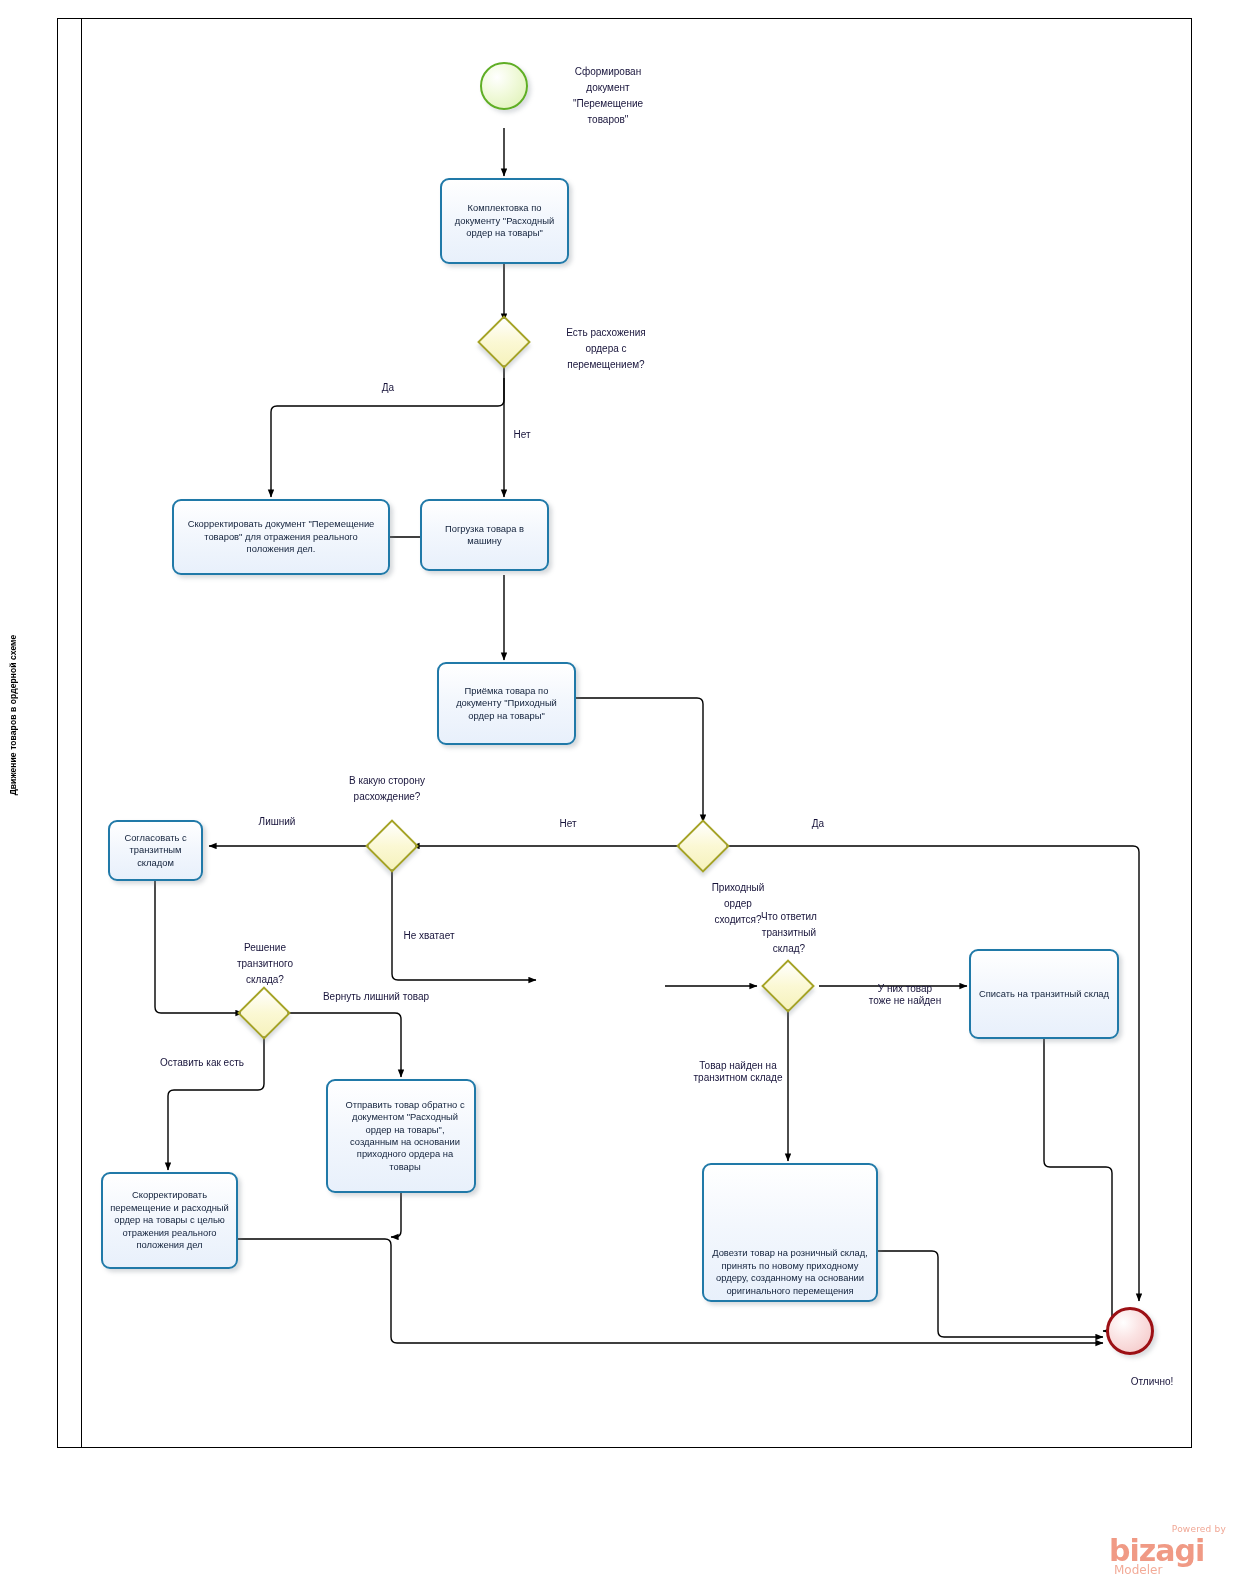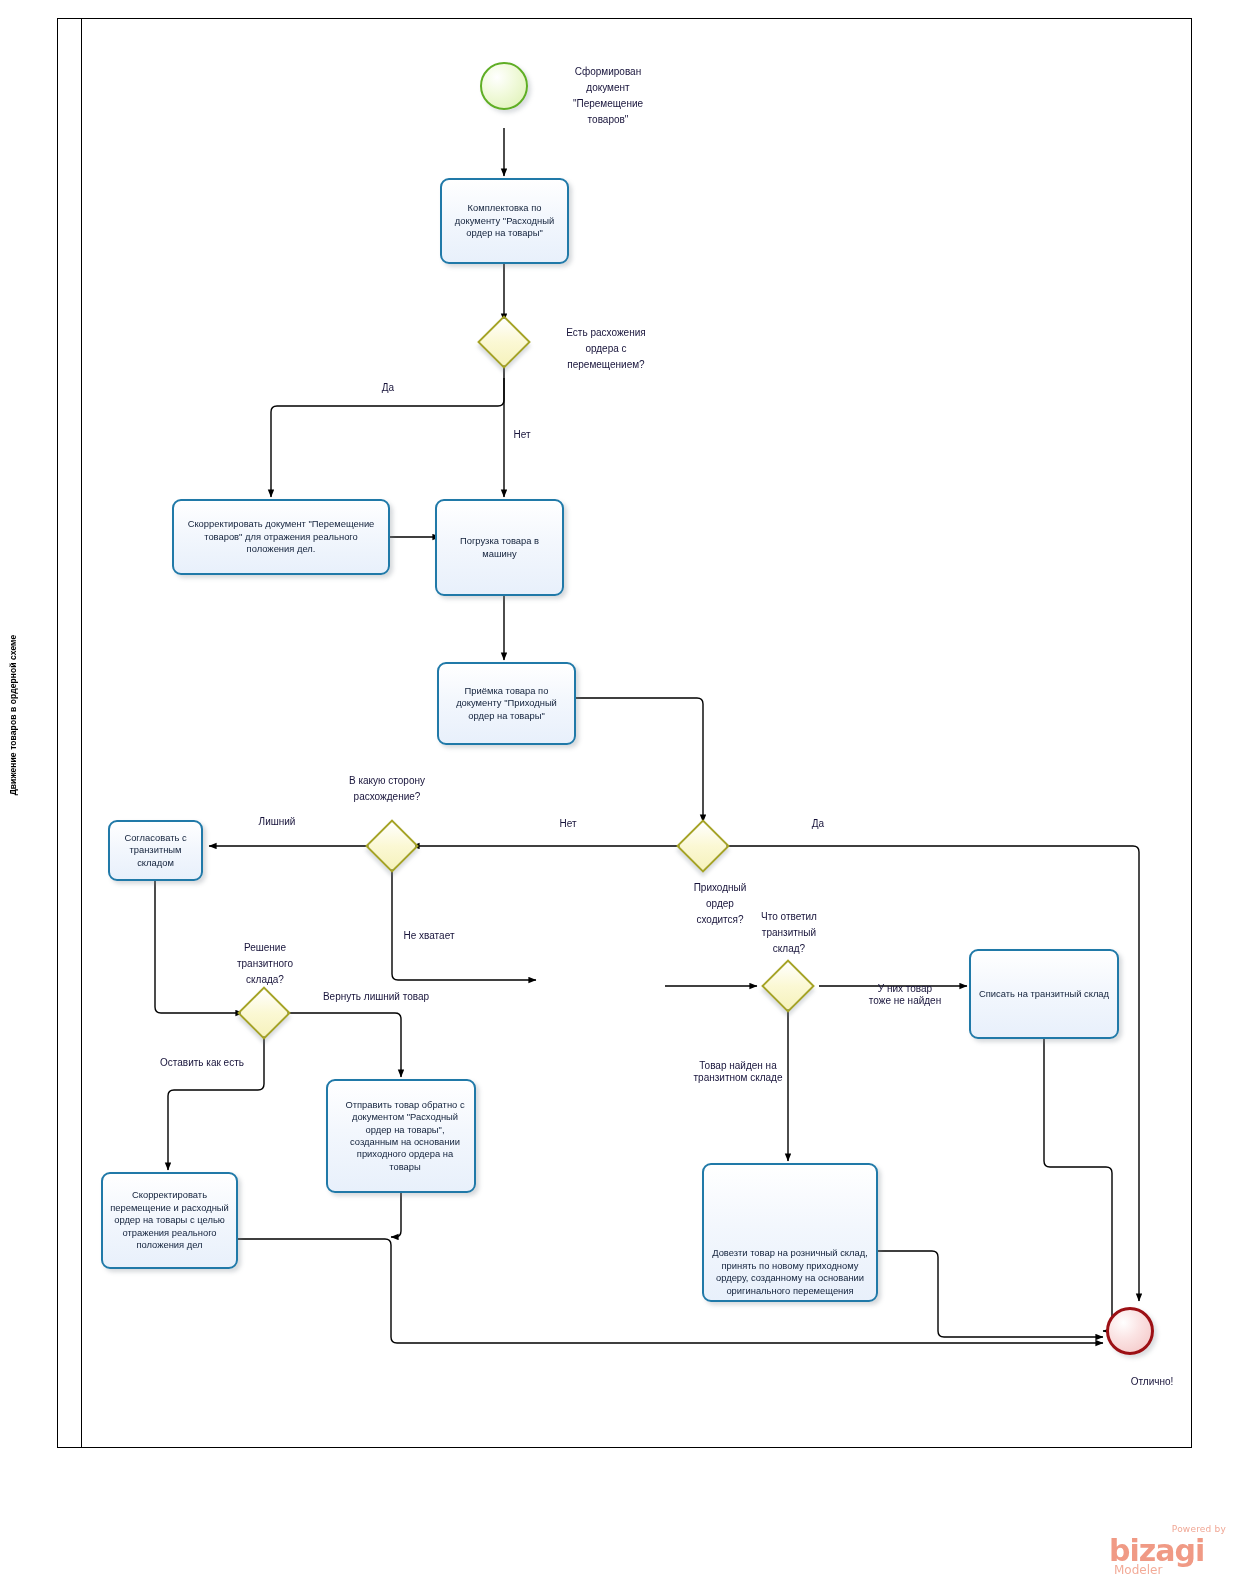--- a/index.html
+++ b/index.html
@@ -251,7 +251,7 @@
 реального положения дел.</span>
   </div>
 
-  <div class="task" style="left:435px; top:499px; width:129px; height:97px;">
+  <div class="task" style="left:420px; top:499px; width:129px; height:72px;">
     <span>Погрузка товара в
 машину</span>
   </div>

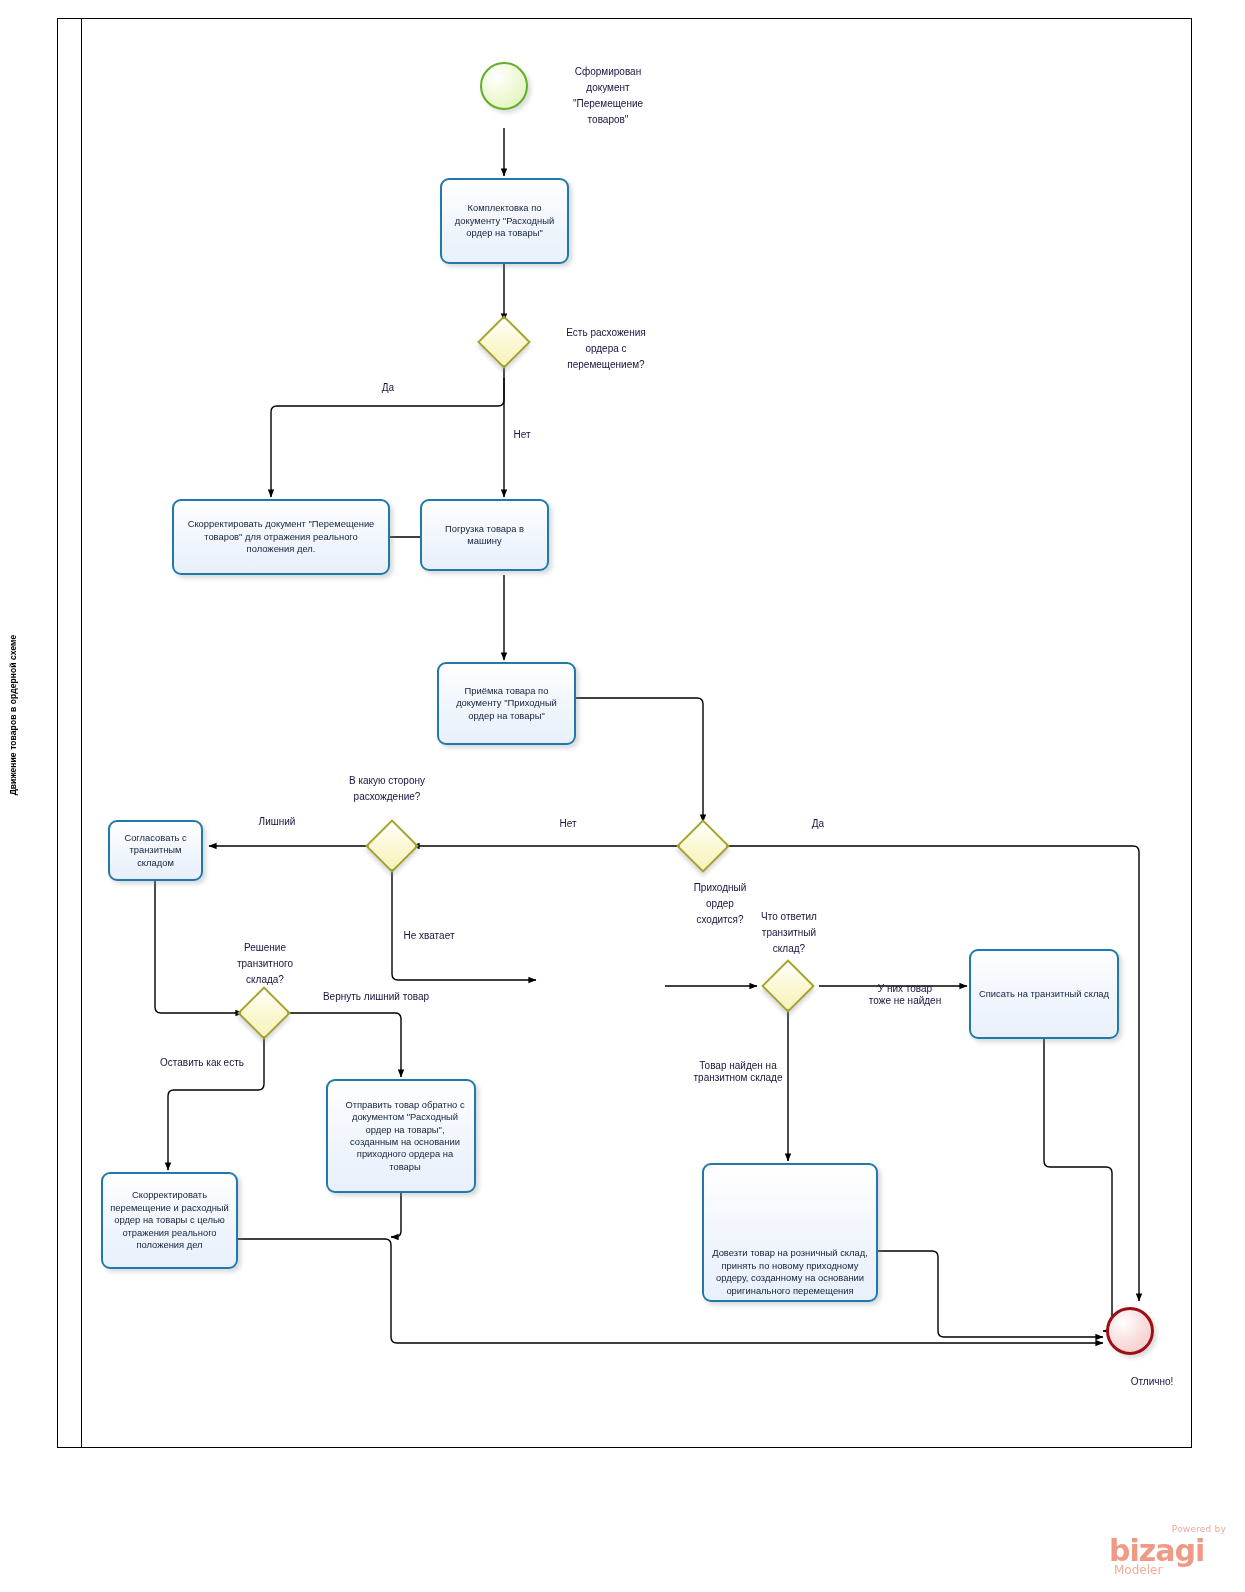--- a/index.html
+++ b/index.html
@@ -306,7 +306,7 @@
 перемещением?</div>
 
   <div class="gateway" style="left:684px; top:827px;"></div>
-  <div class="label" style="left:679px; top:880px; width:82px;">Приходный
+  <div class="label" style="left:697px; top:880px; width:82px;">Приходный
 ордер
 сходится?</div>
 

